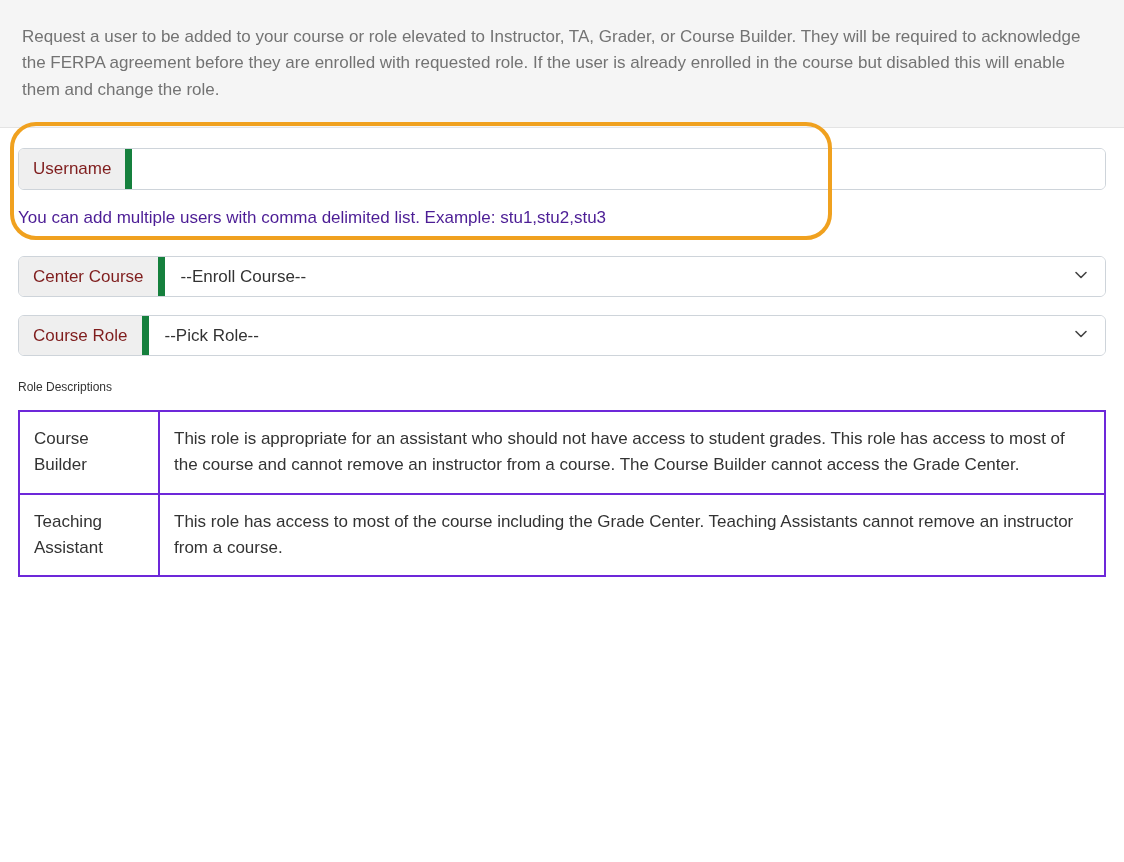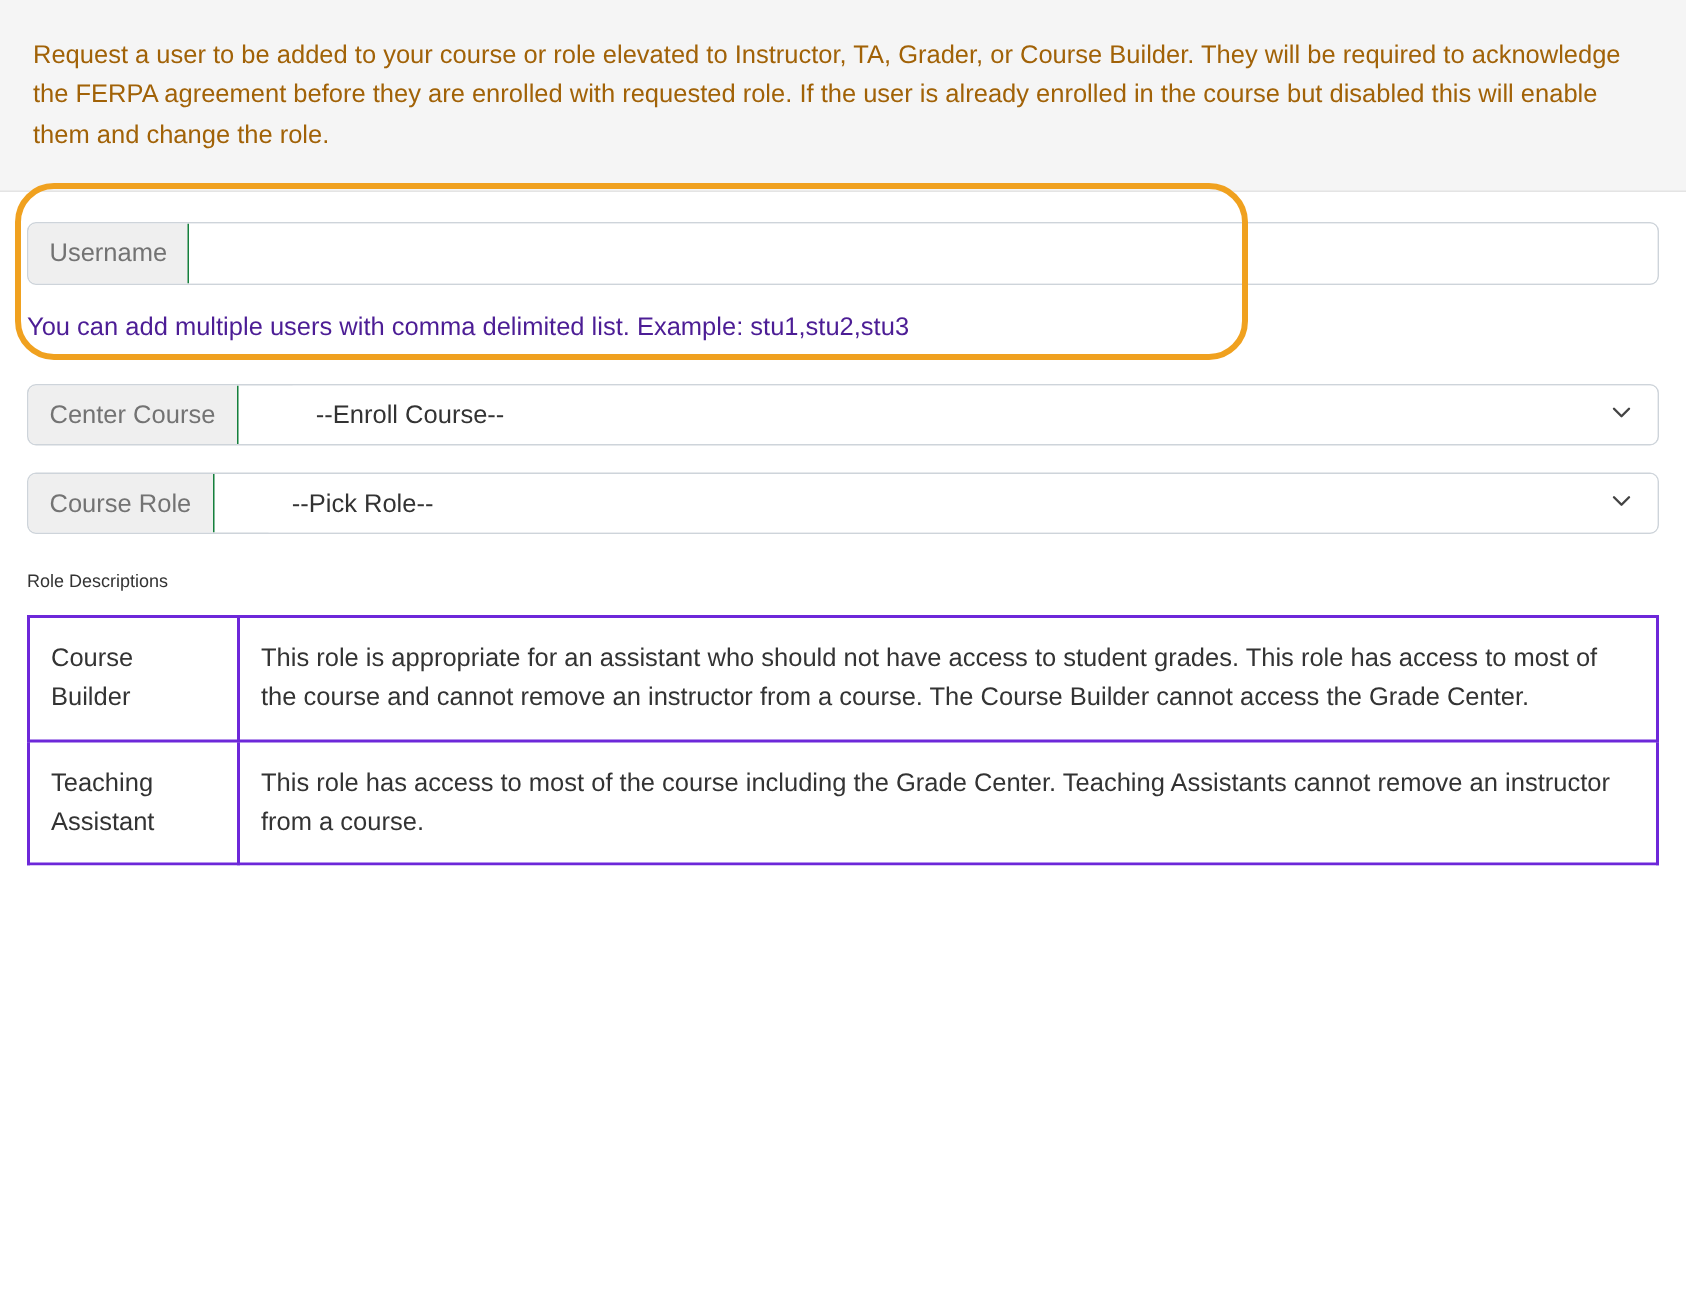--- a/index.html
+++ b/index.html
@@ -16,7 +16,7 @@
     border-bottom: 1px solid #e4e4e4;
     padding: 24px 22px 24px 22px;
     line-height: 1.55;
-    color: #a16207;
+    color: #737373;
     font-size: 17px;
   }
   .form-area {

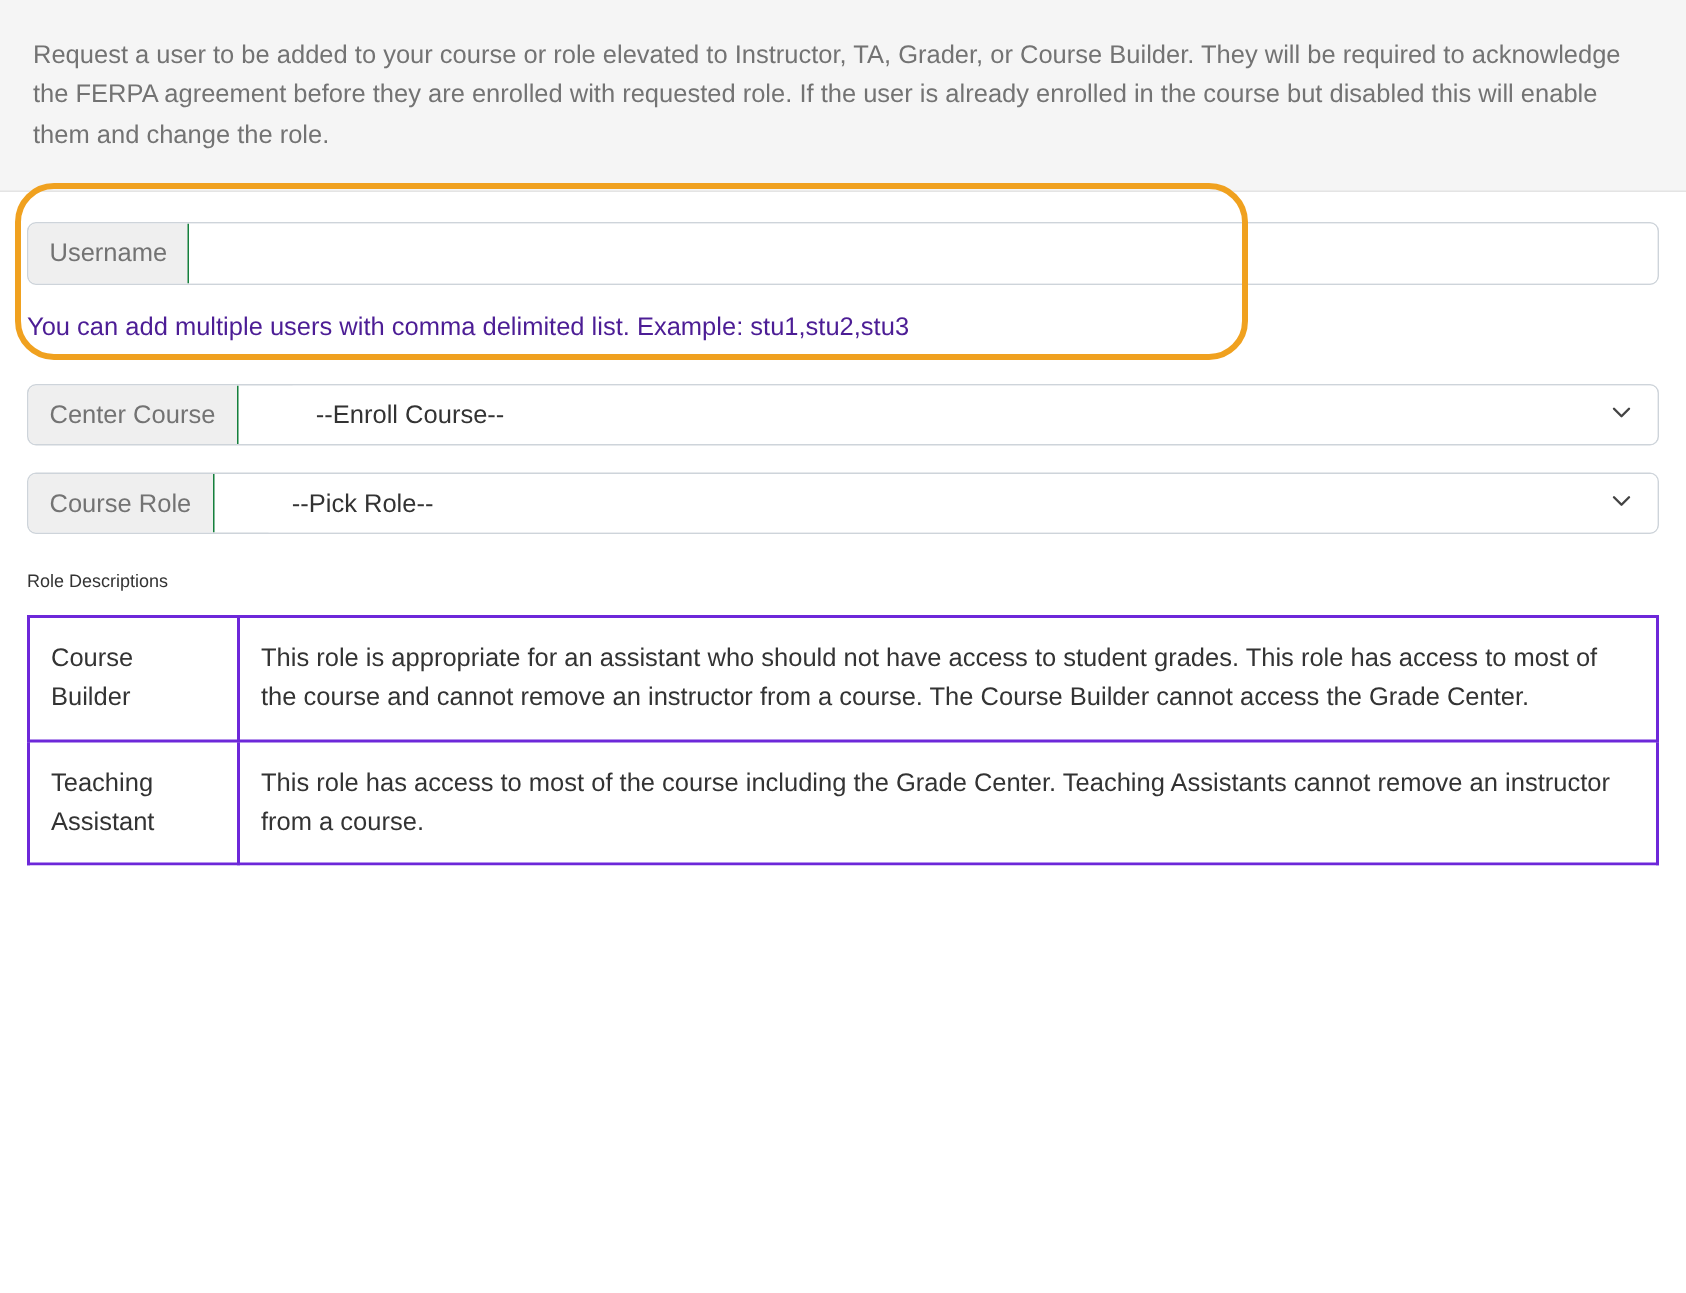--- a/index.html
+++ b/index.html
@@ -35,10 +35,10 @@
   }
   .field-label {
     background: #efefef;
-    border-right: 1px solid #15803d;
+    border-right: 7px solid #15803d;
     padding: 6px 14px;
     font-size: 17px;
-    color: #737373;
+    color: #7f1d1d;
     white-space: nowrap;
     display:flex;
     align-items:center;

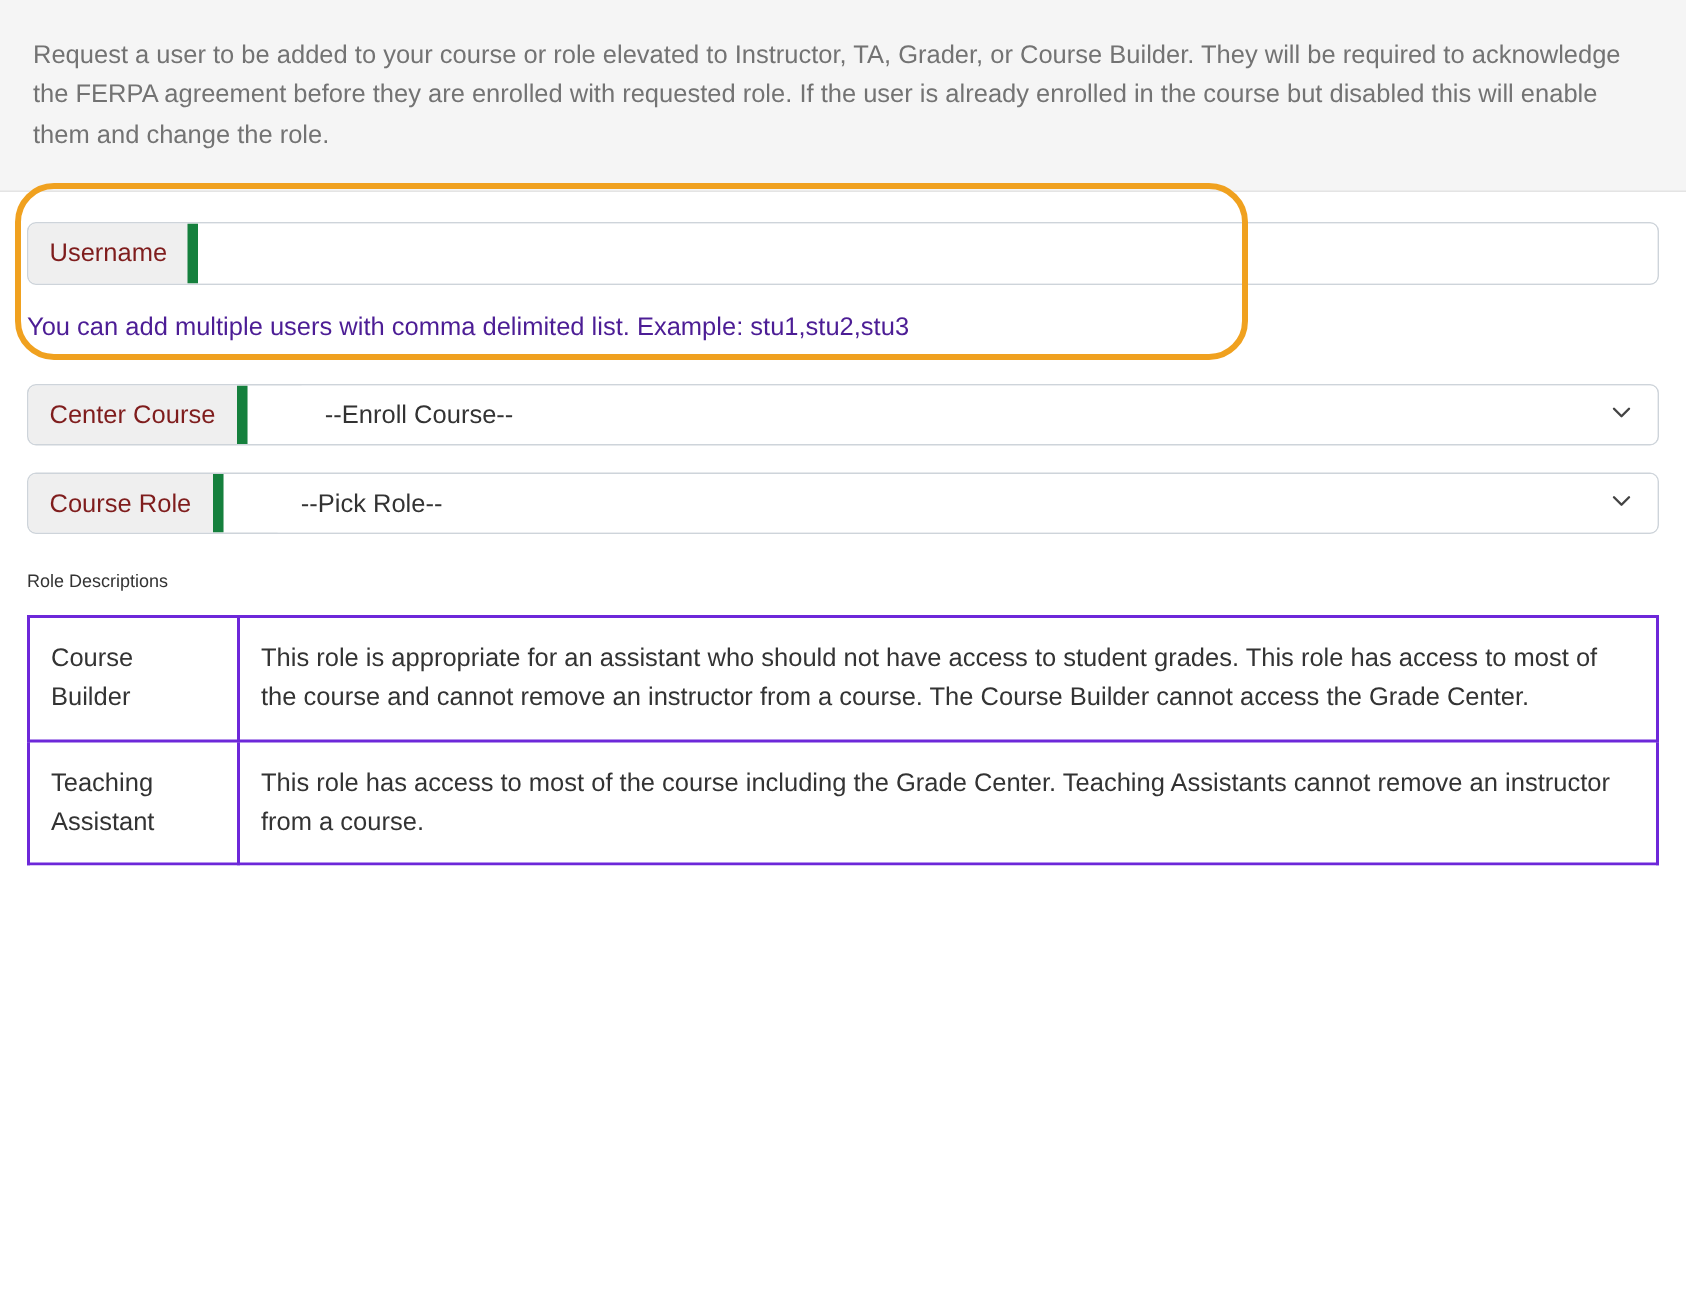--- a/index.html
+++ b/index.html
@@ -68,7 +68,6 @@
     position: relative;
     flex: 1;
     display:flex;
-    padding-left:36px;
   }
   .chevron {
     position: absolute;

